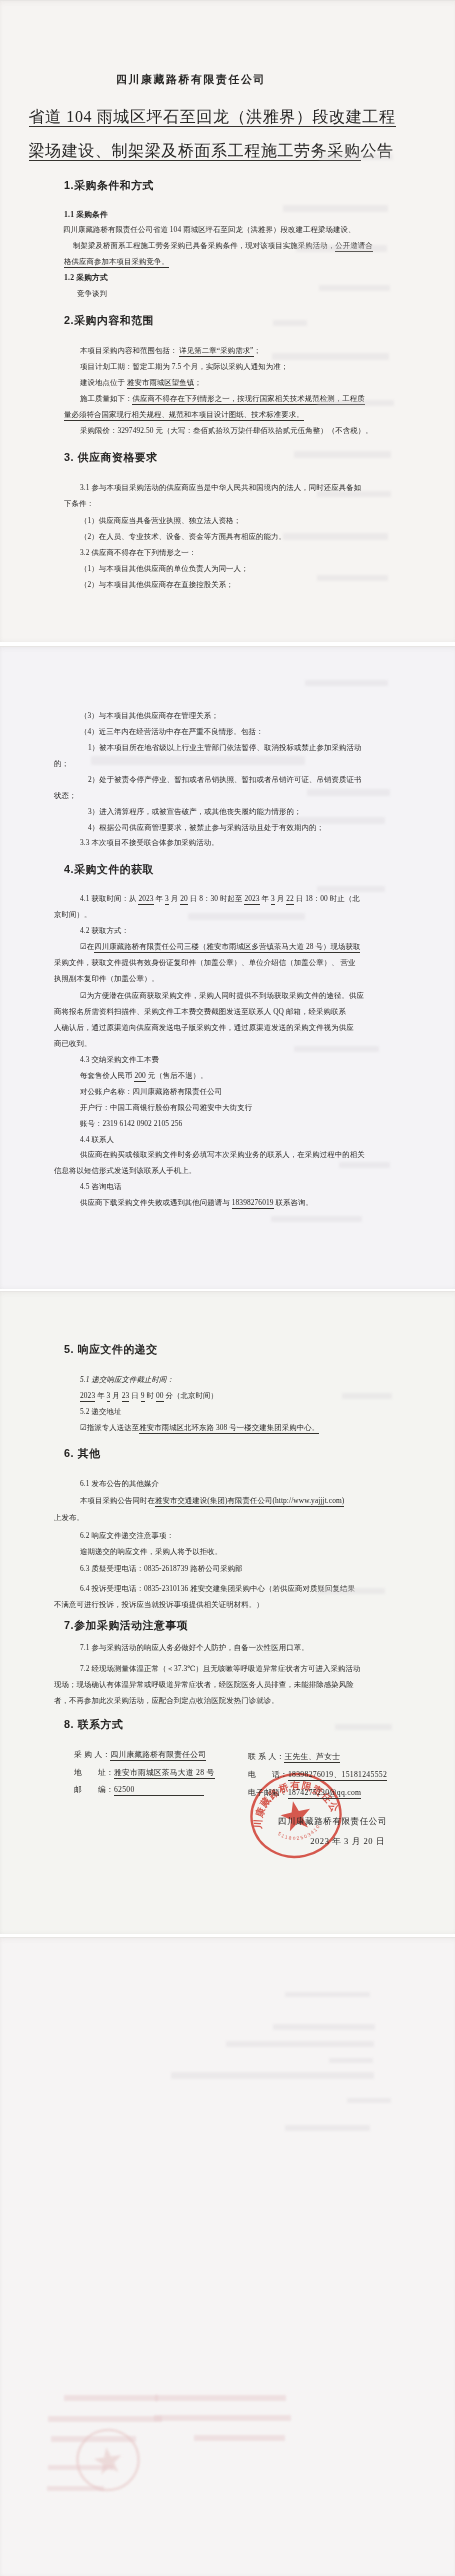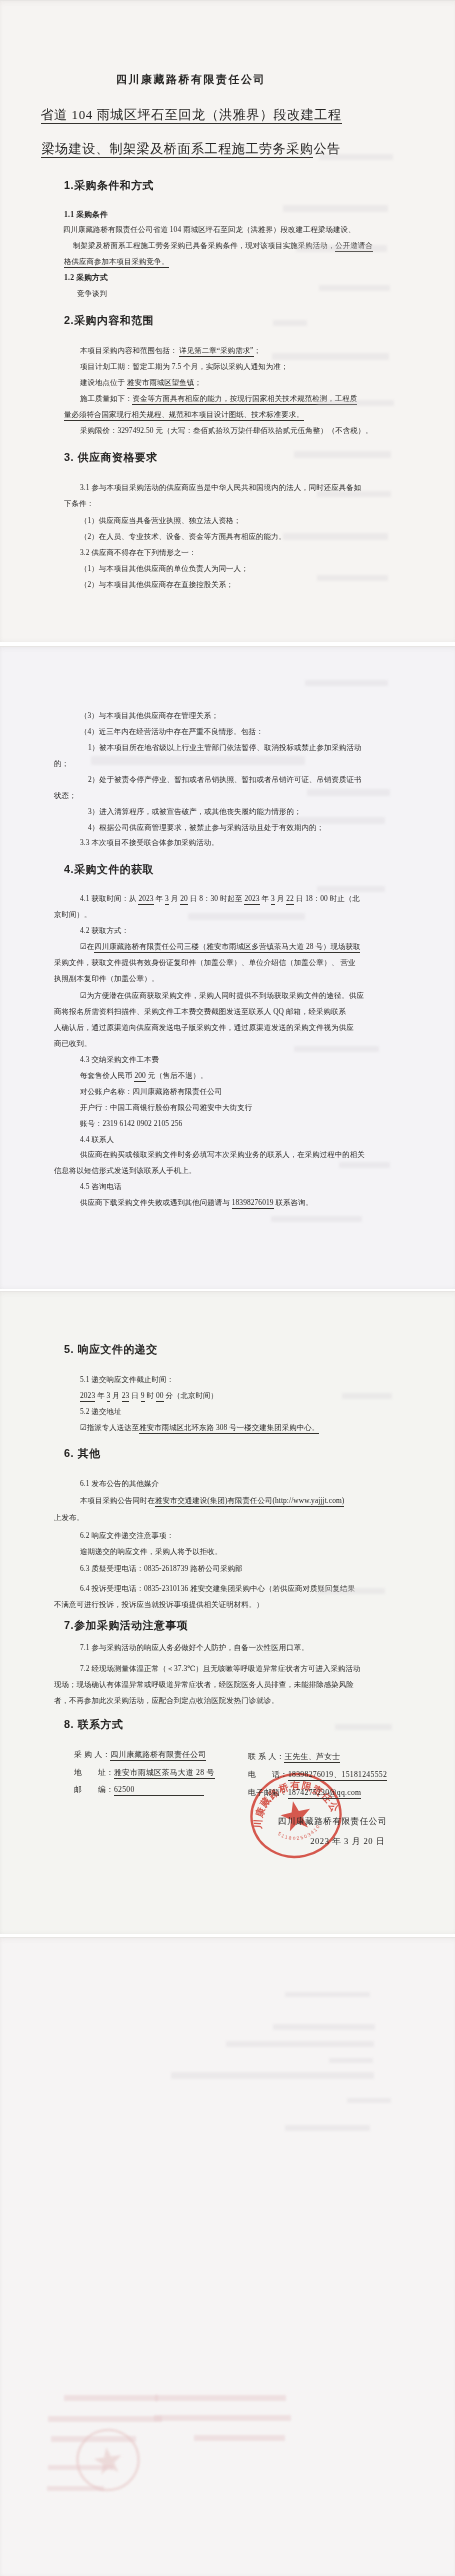--- a/index.html
+++ b/index.html
@@ -12,7 +12,7 @@
   .p{font-size:7.4px;letter-spacing:0.1px;}
   .pc{font-size:7.7px;letter-spacing:0.3px;}
   .t1{font-size:10.8px;font-weight:bold;letter-spacing:1.7px;}
-  .t2{font-size:13px;font-weight:500;letter-spacing:0.6px;}
+  .t2{font-size:16px;font-weight:500;letter-spacing:0.6px;}
   .hs{font-family:"Liberation Sans","DejaVu Sans",sans-serif;font-size:10.8px;font-weight:bold;letter-spacing:0.6px;}
   .hb{font-size:7.7px;font-weight:bold;letter-spacing:0.2px;}
   .sig{font-size:8.5px;letter-spacing:0.6px;}

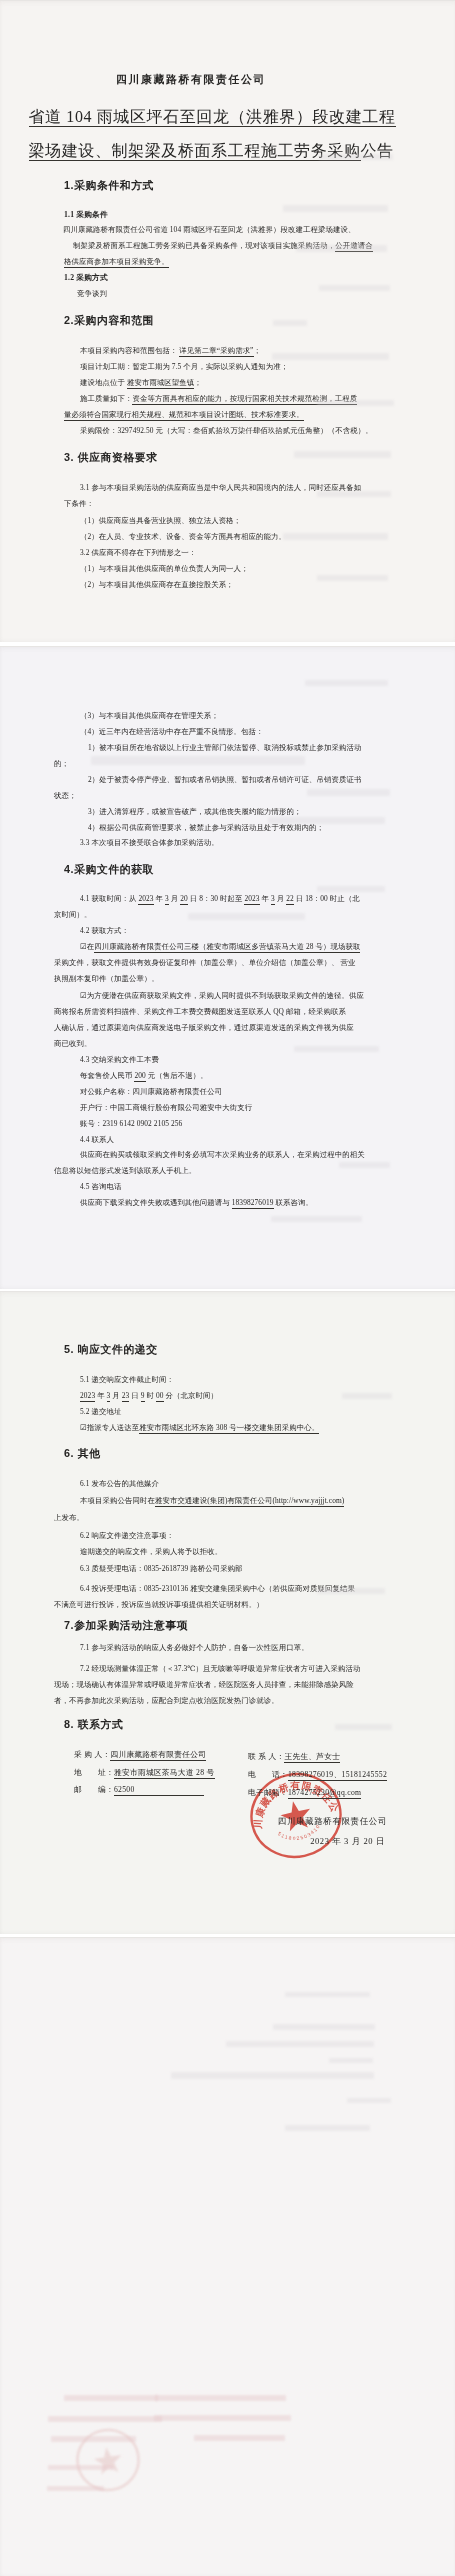--- a/index.html
+++ b/index.html
@@ -42,7 +42,7 @@
       <div class="blk p" style="top: 346px; left: 64px; padding-left: 16px;"><span>本项目采购内容和范围包括： </span><span class="u">详见第二章“采购需求”</span><span>；</span></div>
       <div class="blk p" style="top: 362px; left: 64px; padding-left: 16px;"><span>项目计划工期：暂定工期为 7.5 个月，实际以采购人通知为准；</span></div>
       <div class="blk p" style="top: 378px; left: 64px; padding-left: 16px;"><span>建设地点位于 </span><span class="u">雅安市雨城区望鱼镇</span><span>；</span></div>
-      <div class="blk p" style="top: 394px; left: 64px; padding-left: 16px;"><span>施工质量如下：</span><span class="u">资金等方面具有相应的能力，按现行国家相关技术规范检测，工程质</span></div>
+      <div class="blk p" style="top: 394px; left: 64px; padding-left: 16px;"><span>施工质量如下：</span><span class="u">供应商不得存在下列情形之一，按现行国家相关技术规范检测，工程质</span></div>
       <div class="blk p" style="top: 410px; left: 64px;"><span class="u">量必须符合国家现行相关规程、规范和本项目设计图纸、技术标准要求。</span></div>
       <div class="blk p" style="top: 426px; left: 64px; padding-left: 16px;"><span>采购限价：3297492.50 元（大写：叁佰贰拾玖万柒仟肆佰玖拾贰元伍角整）（不含税）。</span></div>
       <div class="blk hs" style="top: 450px; left: 64px;"><span>3. 供应商资格要求</span></div>

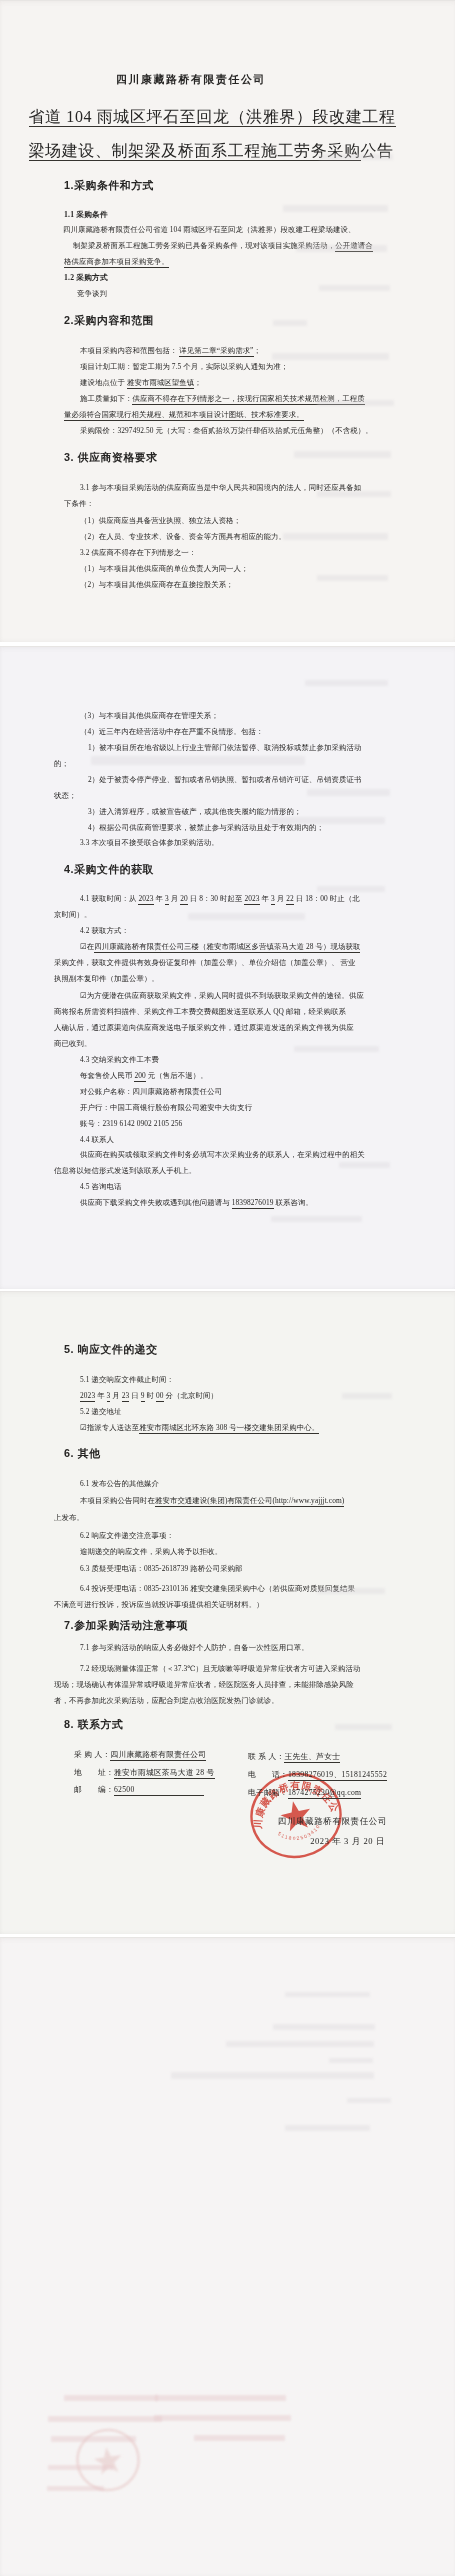--- a/index.html
+++ b/index.html
@@ -123,7 +123,7 @@
       </text>
     </svg>
   <div class="blk hs" style="top: 51px; left: 64px;"><span>5. 响应文件的递交</span></div>
-      <div class="blk p" style="top: 84px; left: 64px; padding-left: 16px;"><span>5.1 递交响应文件截止时间：</span></div>
+      <div class="blk p" style="top: 84px; left: 64px; padding-left: 16px; font-style: italic;"><span>5.1 递交响应文件截止时间：</span></div>
       <div class="blk p" style="top: 100px; left: 64px; padding-left: 16px;"><span class="u">2023</span><span> 年 </span><span class="u">3</span><span> 月 </span><span class="u">23</span><span> 日 </span><span class="u">9</span><span> 时 </span><span class="u">00</span><span> 分（北京时间）</span></div>
       <div class="blk p" style="top: 116px; left: 64px; padding-left: 16px;"><span>5.2 递交地址</span></div>
       <div class="blk p" style="top: 132px; left: 64px; padding-left: 16px;"><span class="cb">☑</span><span>指派专人送达至</span><span class="u">雅安市雨城区北环东路 308 号一楼交建集团采购中心。</span></div>

